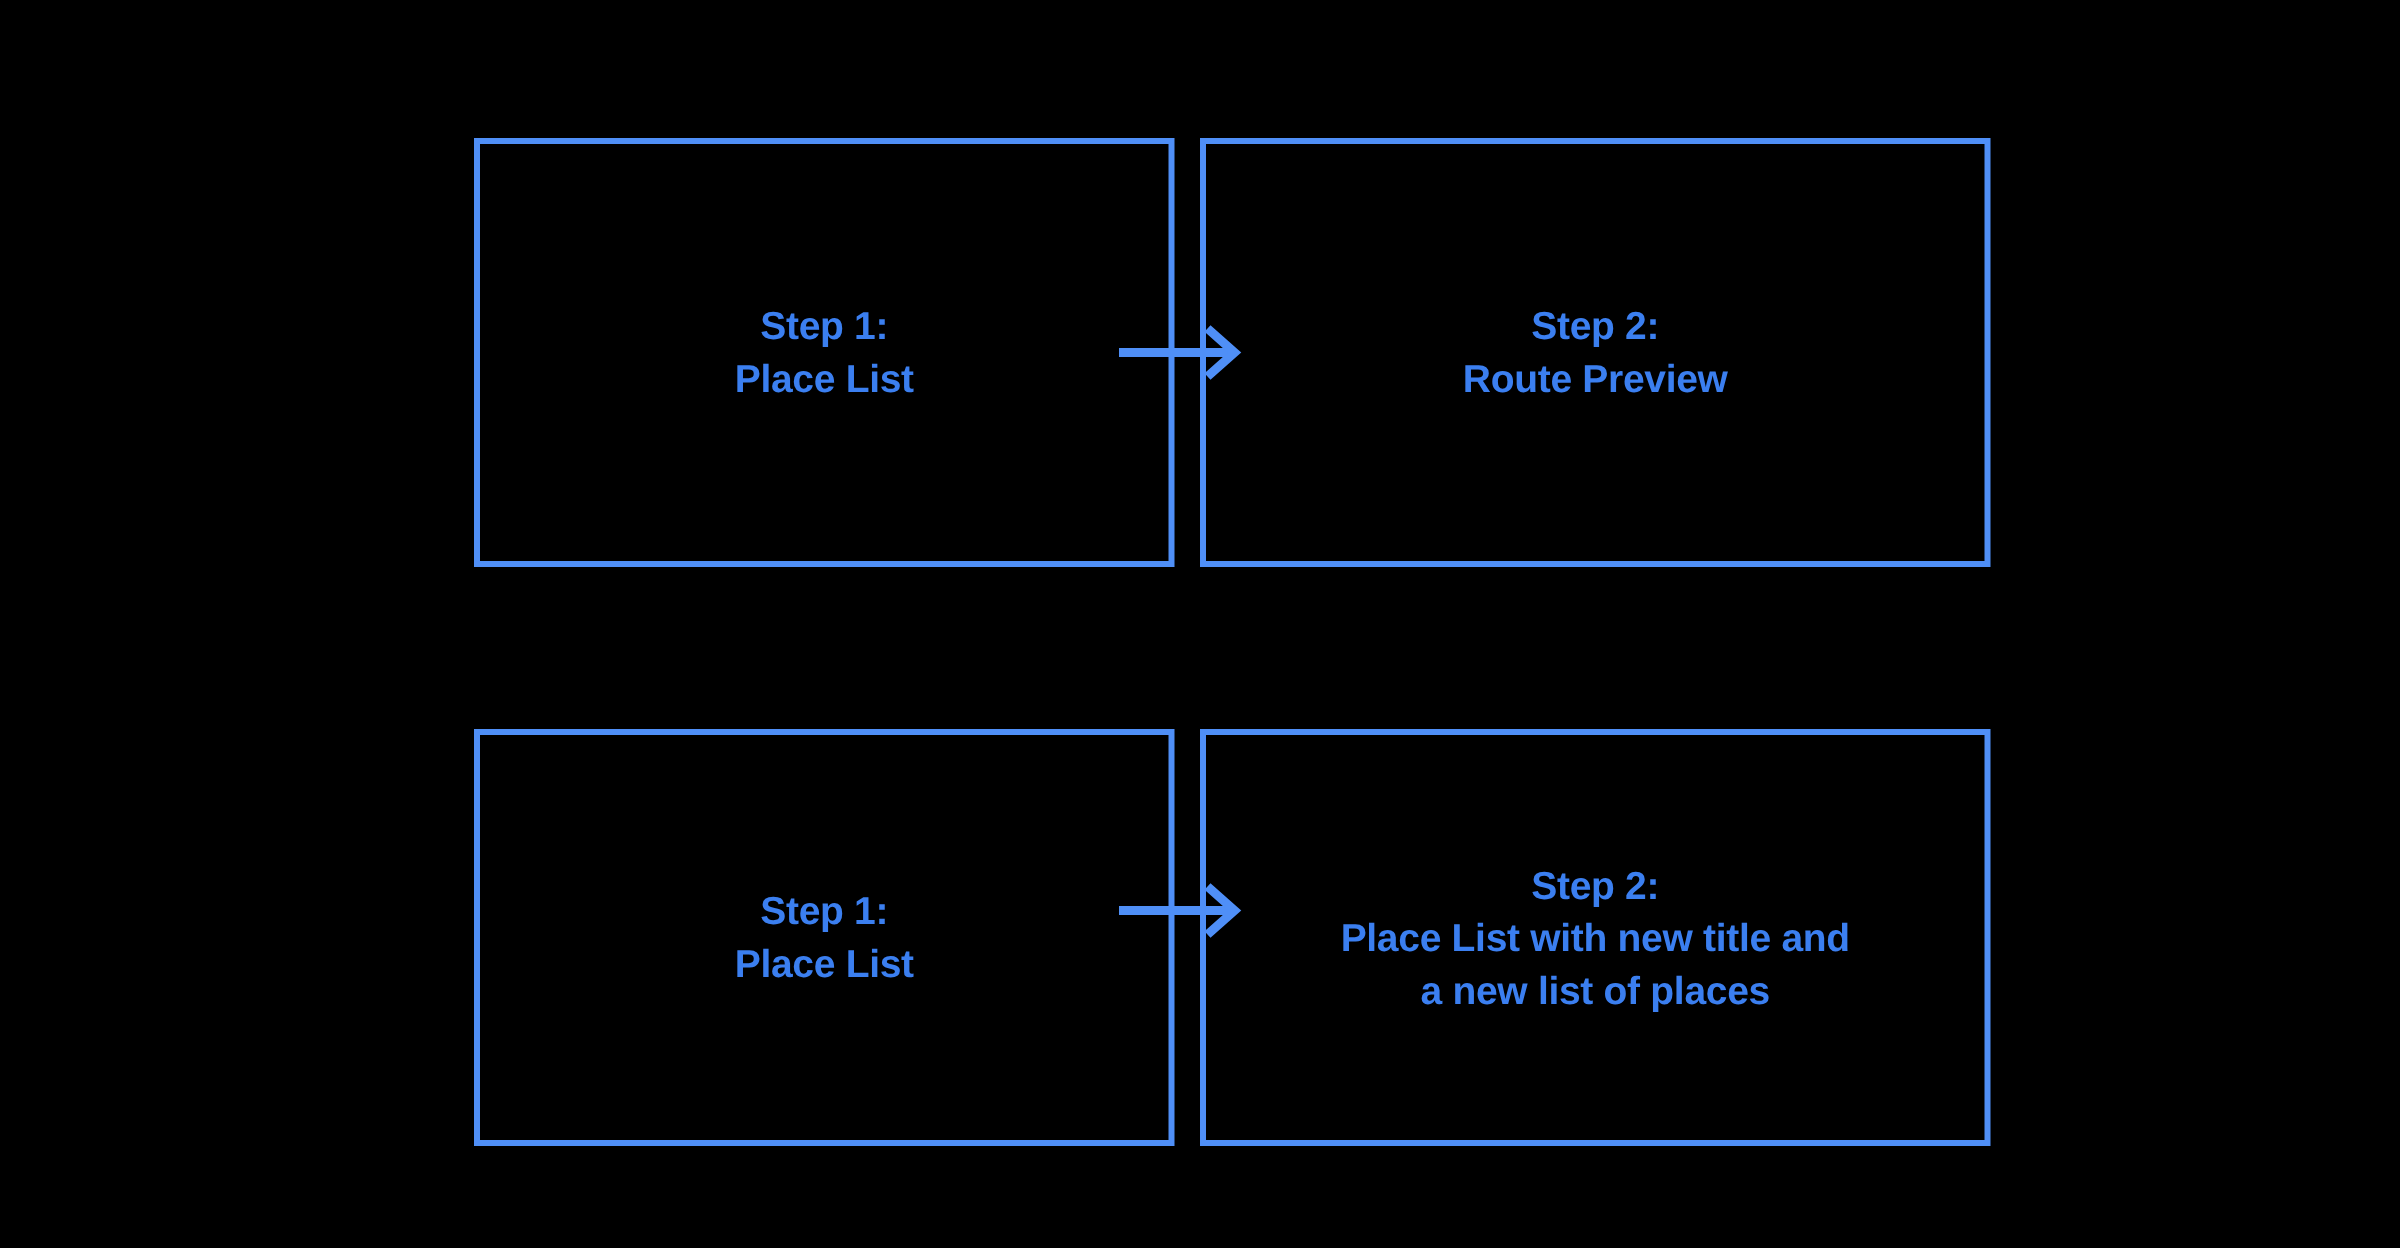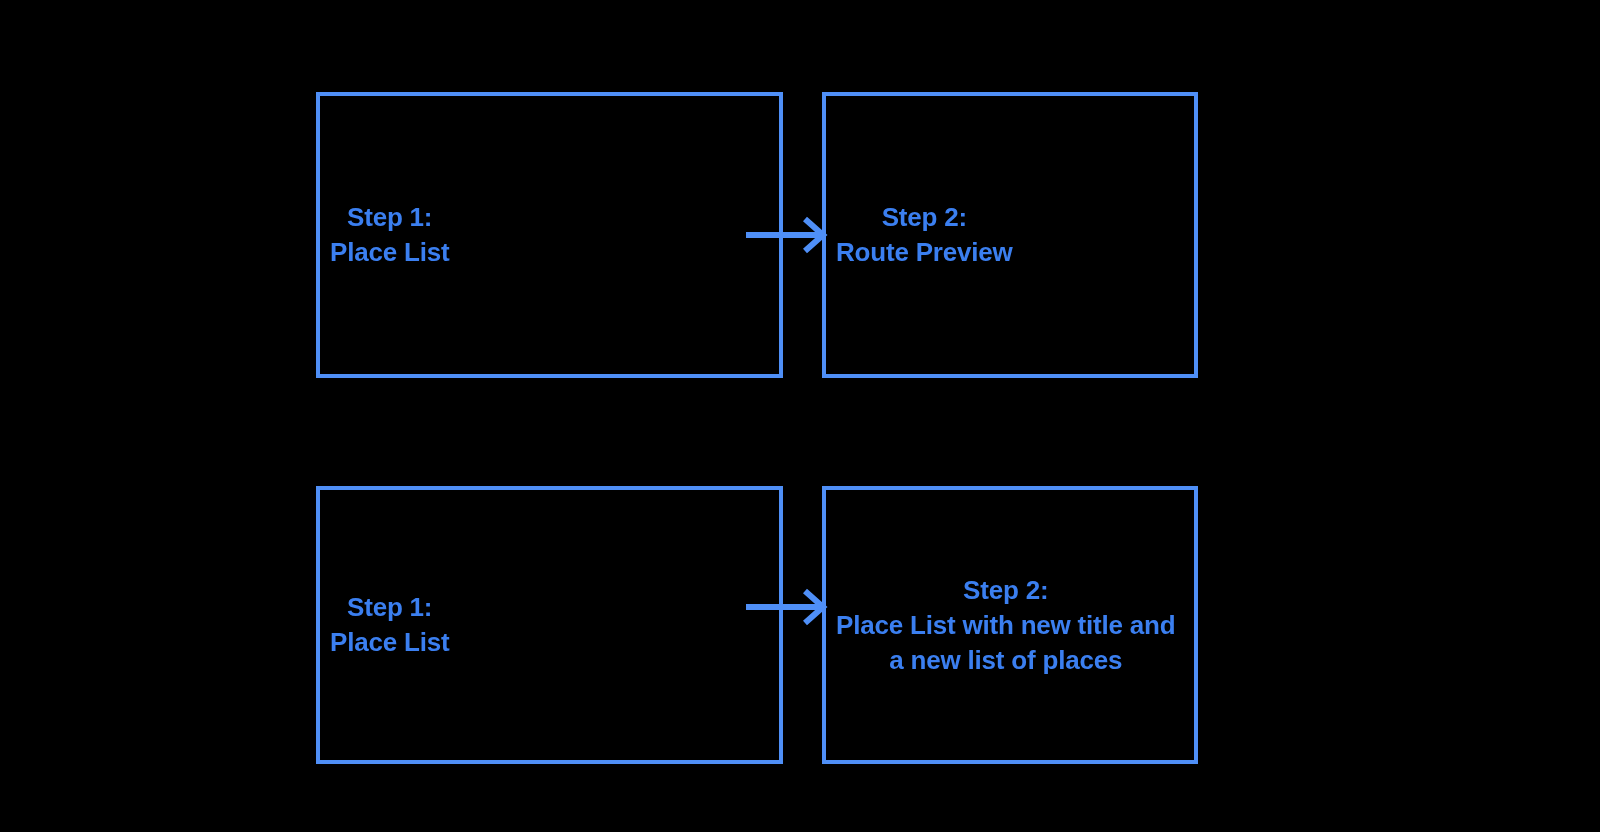--- a/index.html
+++ b/index.html
@@ -40,7 +40,7 @@
     background: transparent;
     display: flex;
     align-items: center;
-    justify-content: flex-start;
+    justify-content: center;
   }
 
   #row-0 .step-box { top: 12px; height: 286px; }

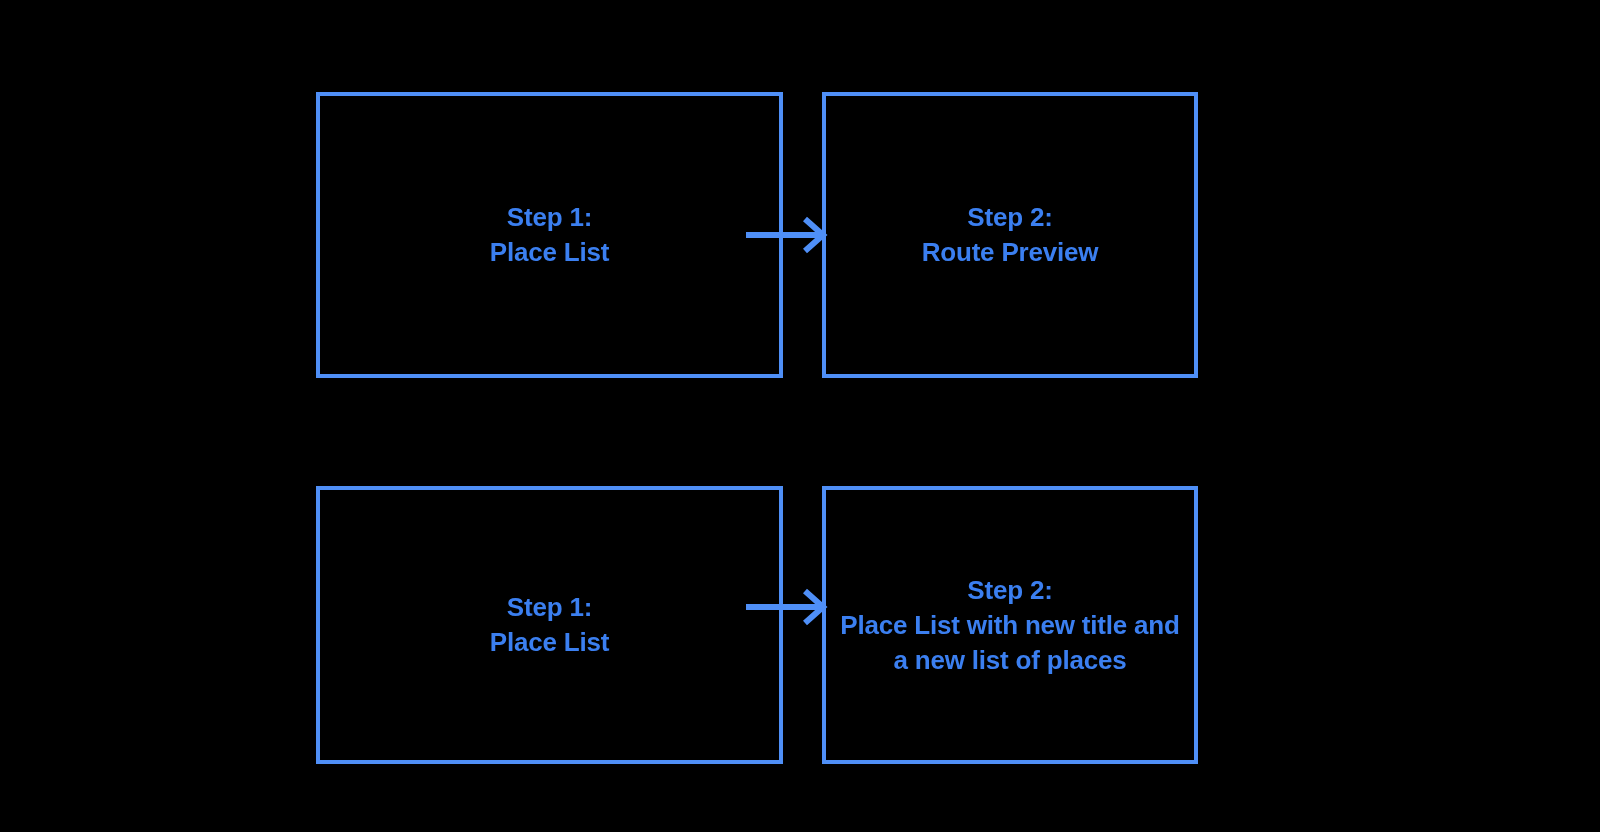--- a/index.html
+++ b/index.html
@@ -47,7 +47,7 @@
   #row-1 .step-box { top: 12px; height: 278px; }
 
   .step-box.box-left  { left: 316px;  width: 467px; }
-  .step-box.box-right { left: 822px;  width: 376px; }
+  .step-box.box-right { left: 800px;  width: 527px; }
 
   .step-label {
     color: #3b7ff0;

